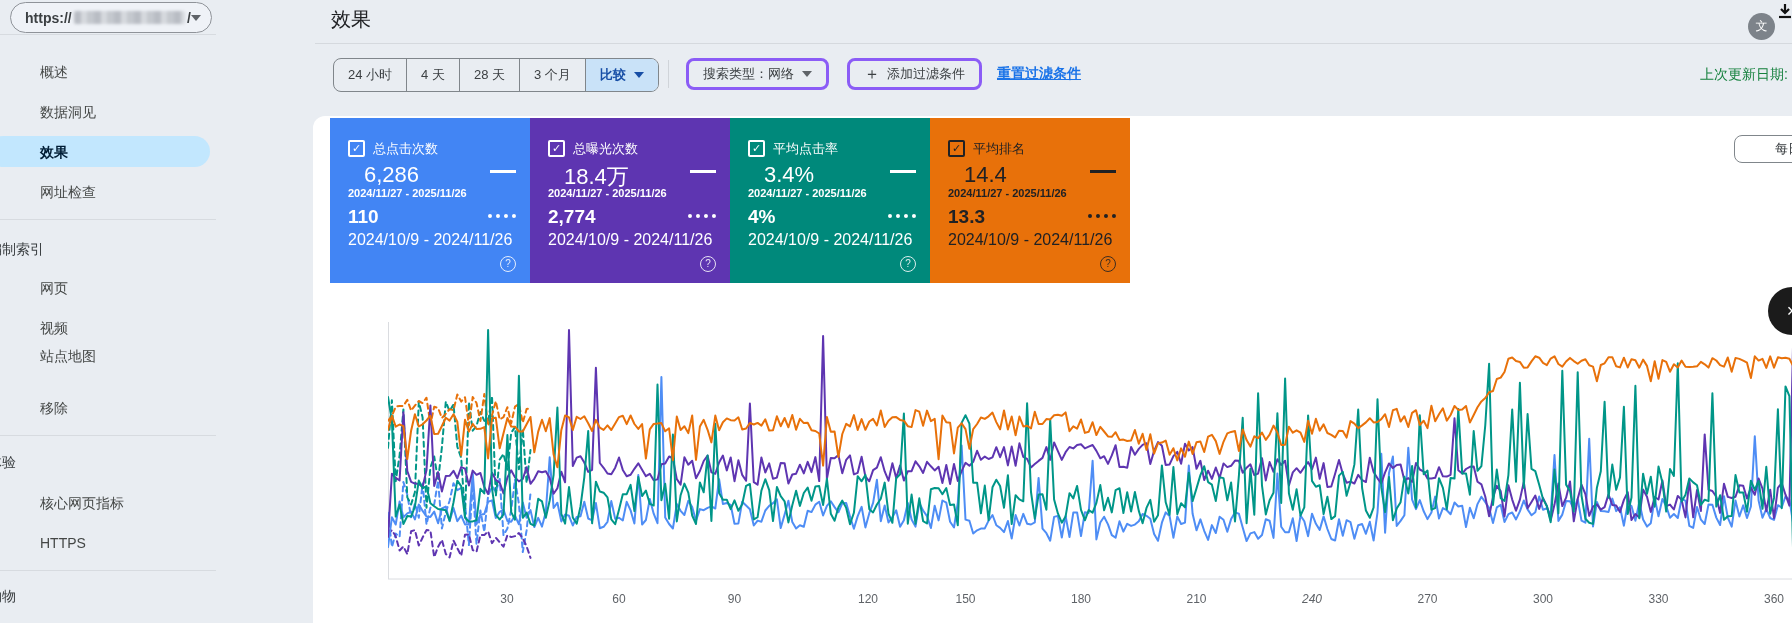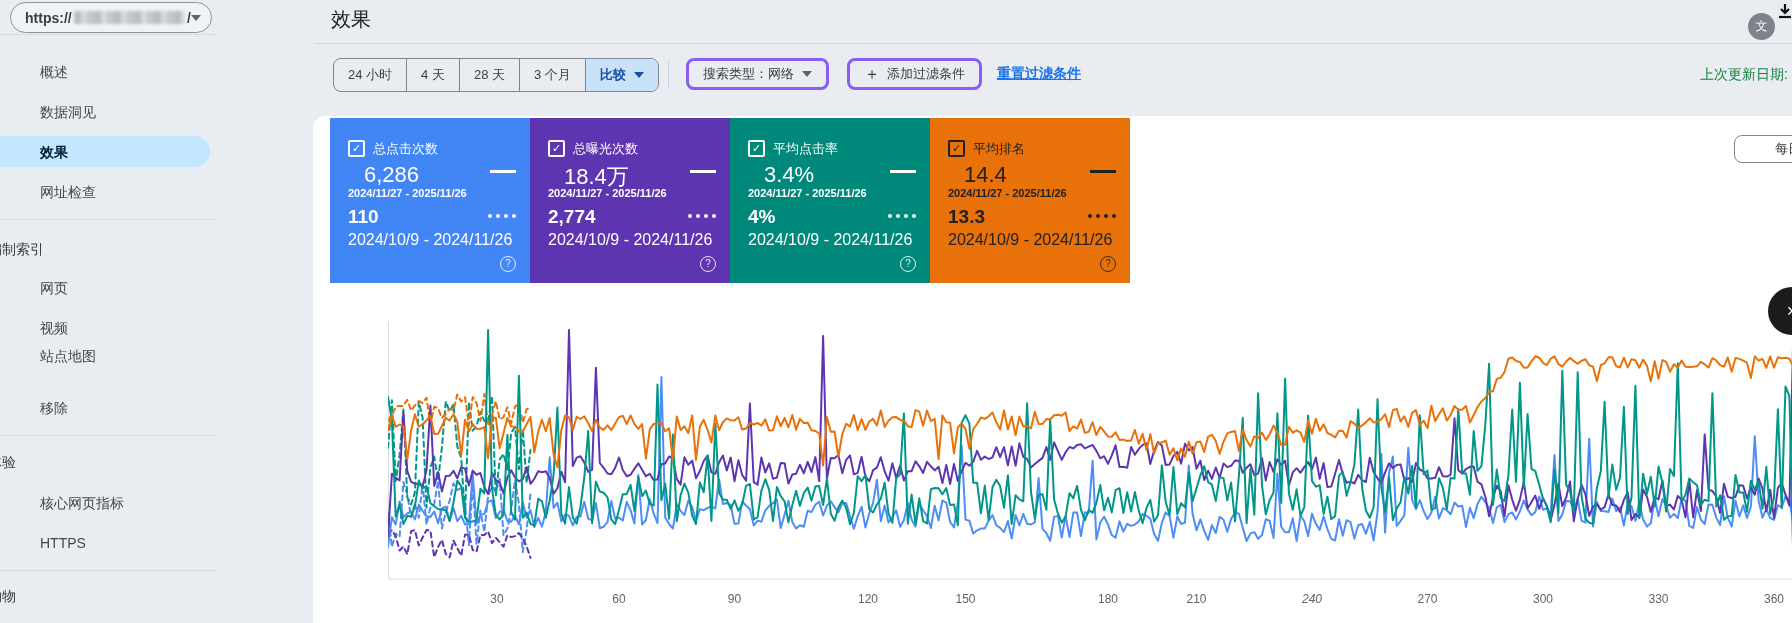--- a/index.html
+++ b/index.html
@@ -209,7 +209,7 @@
       <polyline points="0.0,108.0 3.9,93.7 7.7,104.7 11.6,102.5 15.4,104.1 19.3,137.1 23.1,108.7 26.9,92.2 30.8,104.5 34.6,102.3 38.5,98.5 42.4,93.7 46.2,112.0 50.1,111.8 53.9,104.0 57.8,95.8 61.6,98.6 65.5,92.2 69.3,99.7 73.2,133.5 77.0,97.8 80.9,109.6 84.7,101.9 88.5,107.0 92.4,106.8 96.3,105.1 100.1,136.4 104.0,96.3 107.8,95.8 111.7,126.3 115.5,111.3 119.4,96.0 123.2,104.5 127.0,104.7 130.9,109.5 134.8,109.5 138.6,102.2 142.5,95.0 146.3,130.3 150.2,109.6 154.0,97.7 157.8,109.2 161.7,96.1 165.6,132.5 169.4,145.3 173.3,108.2 177.1,93.4 181.0,95.4 184.8,108.0 188.7,94.8 192.5,97.0 196.3,94.3 200.2,101.2 204.1,109.0 207.9,97.9 211.8,105.6 215.6,107.9 219.5,103.4 223.3,108.0 227.2,101.5 231.0,95.1 234.8,93.7 238.7,102.2 242.6,93.5 246.4,102.0 250.3,106.9 254.1,102.0 257.9,136.6 261.8,107.4 265.7,101.9 269.5,101.6 273.4,101.1 277.2,109.3 281.1,106.3 284.9,138.2 288.8,94.5 292.6,108.0 296.4,104.3 300.3,111.1 304.2,93.5 308.0,137.8 311.9,104.5 315.7,97.8 319.6,107.8 323.4,120.4 327.3,93.6 331.1,108.2 334.9,100.3 338.8,96.4 342.7,98.2 346.5,98.6 350.4,95.3 354.2,107.5 358.1,106.5 361.9,101.0 365.8,102.5 369.6,100.9 373.4,103.6 377.3,97.3 381.2,108.6 385.0,108.3 388.9,94.3 392.7,104.2 396.6,96.0 400.4,105.3 404.3,93.0 408.1,107.7 411.9,96.8 415.8,101.1 419.7,100.7 423.5,108.3 427.4,109.0 431.2,111.5 435.1,143.6 438.9,95.1 442.8,109.8 446.6,109.6 450.4,135.1 454.3,112.0 458.2,101.9 462.0,104.4 465.9,93.1 469.7,108.0 473.6,97.1 477.4,107.8 481.3,99.5 485.1,96.9 488.9,103.4 492.8,88.5 496.7,105.0 500.5,98.8 504.4,95.2 508.2,95.1 512.1,97.9 515.9,98.7 519.8,104.2 523.6,105.1 527.5,88.1 531.3,89.7 535.1,103.7 539.0,88.6 542.9,99.1 546.7,96.8 550.6,137.2 554.4,93.6 558.3,100.3 562.1,100.7 566.0,131.4 569.8,105.6 573.6,101.3 577.5,107.1 581.4,126.8 585.2,107.1 589.1,102.0 592.9,95.5 596.8,96.9 600.6,94.3 604.5,90.6 608.3,100.1 612.1,107.3 616.0,88.5 619.9,107.5 623.7,94.5 627.6,113.2 631.4,94.6 635.3,104.4 639.1,103.8 643.0,106.5 646.8,89.8 650.6,102.0 654.5,102.0 658.4,97.1 662.2,97.4 666.1,93.3 669.9,92.8 673.8,93.8 677.6,90.4 681.5,109.2 685.3,104.4 689.1,106.6 693.0,97.5 696.9,110.9 700.7,109.8 704.6,100.2 708.4,113.1 712.3,104.9 716.1,109.5 720.0,114.4 723.8,114.8 727.6,110.2 731.5,117.9 735.4,117.6 739.2,119.0 743.1,118.4 746.9,108.0 750.8,121.7 754.6,111.8 758.5,127.9 762.3,112.2 766.1,131.6 770.0,121.2 773.9,120.6 777.7,118.6 781.6,132.8 785.4,126.2 789.3,138.4 793.1,126.4 797.0,134.7 800.8,119.6 804.6,132.0 808.5,120.3 812.4,119.5 816.2,130.0 820.1,114.6 823.9,112.8 827.8,119.1 831.6,131.9 835.5,119.8 839.3,111.4 843.1,109.9 847.0,109.1 850.9,129.0 854.7,107.4 858.6,118.1 862.4,124.6 866.3,114.3 870.1,116.2 874.0,110.6 877.8,117.9 881.6,112.6 885.5,103.6 889.4,110.5 893.2,123.0 897.1,122.7 900.9,104.7 904.8,110.7 908.6,108.3 912.5,110.7 916.3,119.9 920.1,98.8 924.0,111.7 927.9,96.8 931.7,108.6 935.6,102.4 939.4,111.0 943.3,112.8 947.1,115.4 951.0,108.8 954.8,109.0 958.6,115.6 962.5,99.1 966.4,101.7 970.2,106.1 974.1,103.4 977.9,100.4 981.8,96.2 985.6,100.4 989.5,100.0 993.3,97.1 997.1,92.2 1001.0,105.0 1004.9,88.2 1008.7,86.9 1012.6,99.6 1016.4,94.2 1020.3,105.0 1024.1,90.8 1028.0,88.2 1031.8,103.0 1035.7,98.7 1039.5,106.1 1043.4,83.7 1047.2,99.2 1051.0,92.2 1054.9,86.3 1058.8,98.6 1062.6,93.0 1066.5,84.0 1070.3,87.9 1074.2,87.6 1078.0,84.0 1081.9,100.6 1085.7,93.0 1089.5,85.2 1093.4,79.4 1097.3,76.0 1101.1,70.2 1105.0,69.0 1108.8,57.0 1112.7,55.6 1116.5,50.0 1120.4,36.8 1124.2,35.5 1128.0,39.1 1131.9,39.9 1135.8,45.7 1139.6,45.4 1143.5,39.4 1147.3,34.3 1151.2,35.7 1155.0,40.9 1158.9,43.1 1162.7,36.6 1166.5,34.3 1170.4,42.0 1174.3,44.6 1178.1,39.5 1182.0,35.9 1185.8,39.1 1189.7,41.8 1193.5,38.7 1197.4,37.3 1201.2,43.3 1205.0,44.6 1208.9,59.3 1212.8,43.0 1216.6,41.3 1220.5,35.2 1224.3,35.2 1228.2,44.3 1232.0,45.4 1235.9,35.7 1239.7,45.5 1243.5,37.2 1247.4,38.2 1251.3,45.7 1255.1,37.6 1259.0,43.9 1262.8,59.2 1266.7,39.2 1270.5,56.8 1274.4,38.1 1278.2,39.9 1282.0,49.7 1285.9,42.2 1289.8,45.4 1293.6,38.6 1297.5,44.8 1301.3,45.0 1305.2,44.8 1309.0,44.3 1312.9,39.9 1316.7,42.3 1320.5,45.6 1324.4,36.2 1328.3,38.5 1332.1,43.1 1336.0,44.6 1339.8,35.5 1343.7,49.7 1347.5,35.9 1351.4,36.9 1355.2,38.6 1359.0,40.7 1362.9,56.0 1366.8,34.3 1370.6,38.6 1374.5,36.9 1378.3,45.9 1382.2,34.4 1386.0,45.7 1389.9,35.3 1393.7,36.3 1397.5,35.8 1401.4,36.8 1405.3,44.3" fill="none" stroke="#e8710a" stroke-width="2" stroke-linejoin="round" stroke-linecap="round"></polyline>
     </svg></div>
 <div class="abs" id="ticks-host" style="top:592px;left:388px;width:1404px;height:18px;">
-    <span class="tick" style="left: 109px;">30</span>
+    <span class="tick" style="left: 119px;">30</span>
     <span class="tick" style="left: 231px;">60</span>
     <span class="tick" style="left: 346.5px;">90</span>
     <span class="tick" style="left: 480px;">120</span>

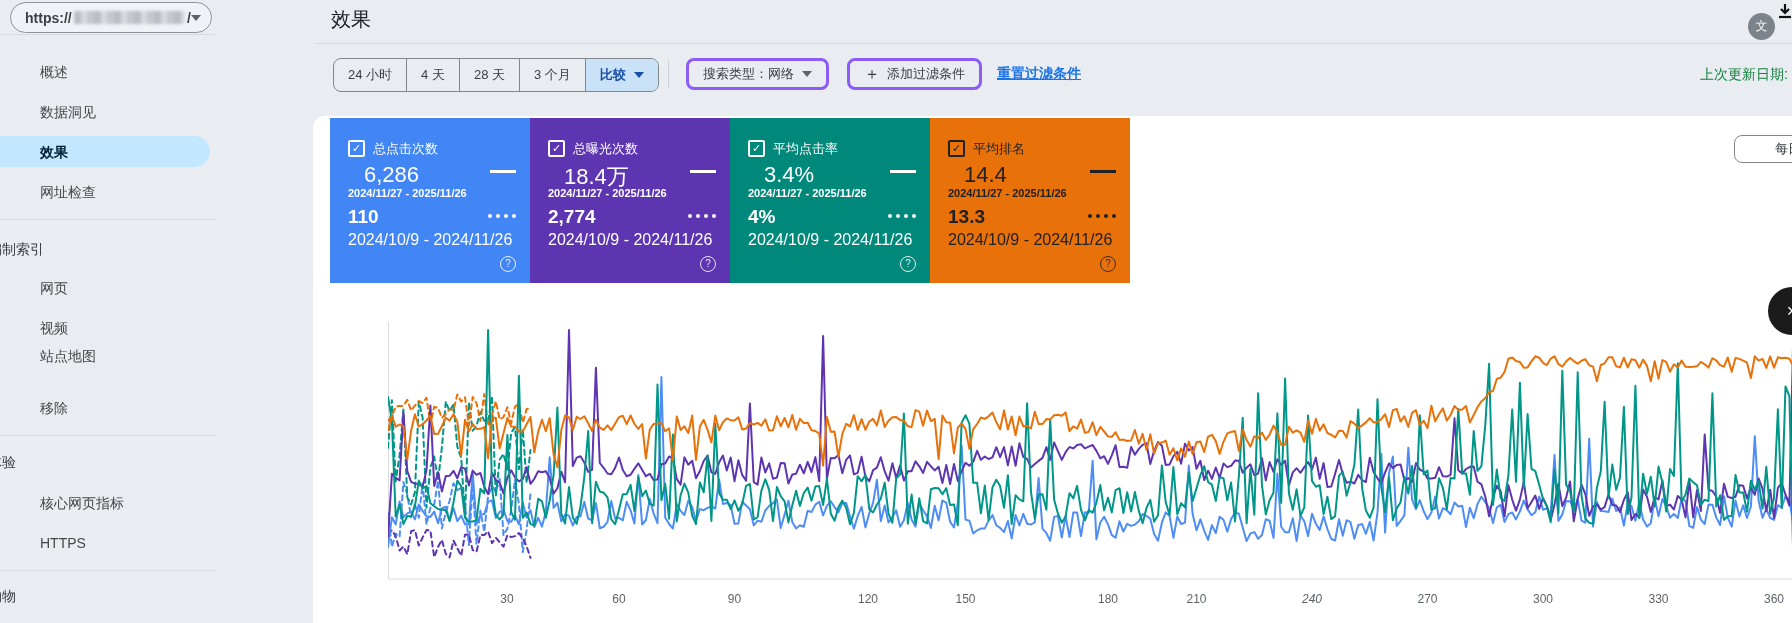--- a/index.html
+++ b/index.html
@@ -214,7 +214,7 @@
     <span class="tick" style="left: 346.5px;">90</span>
     <span class="tick" style="left: 480px;">120</span>
     <span class="tick" style="left: 577.5px;">150</span>
-    <span class="tick" style="left: 720px;">180</span>
+    <span class="tick" style="left: 693px;">180</span>
     <span class="tick" style="left: 808.5px;">210</span>
     <span class="tick" style="left: 924px; font-style: italic;">240</span>
     <span class="tick" style="left: 1039.5px;">270</span>

